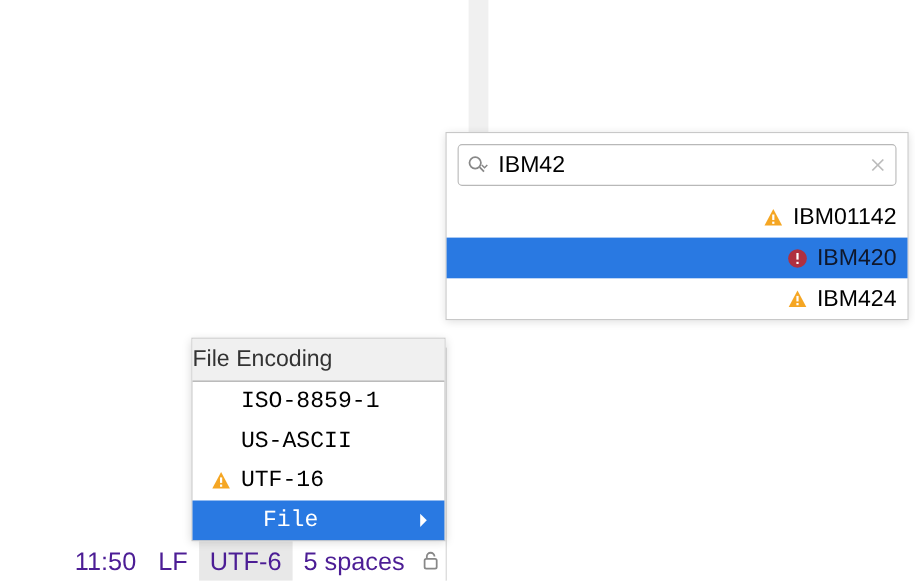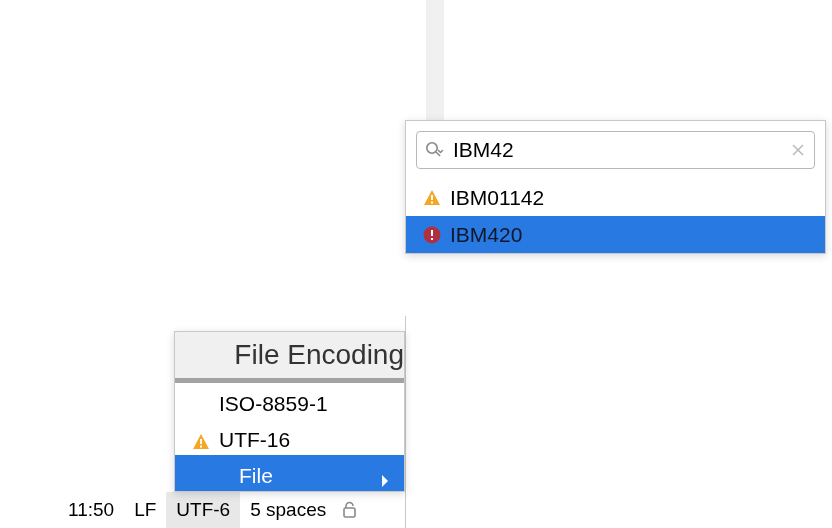--- a/index.html
+++ b/index.html
@@ -139,6 +139,7 @@
       font-size: 21px;
       color: #000;
       height: 37px;
+      justify-content: flex-end;
     }
     .result-item .icon-slot {
       width: 28px;

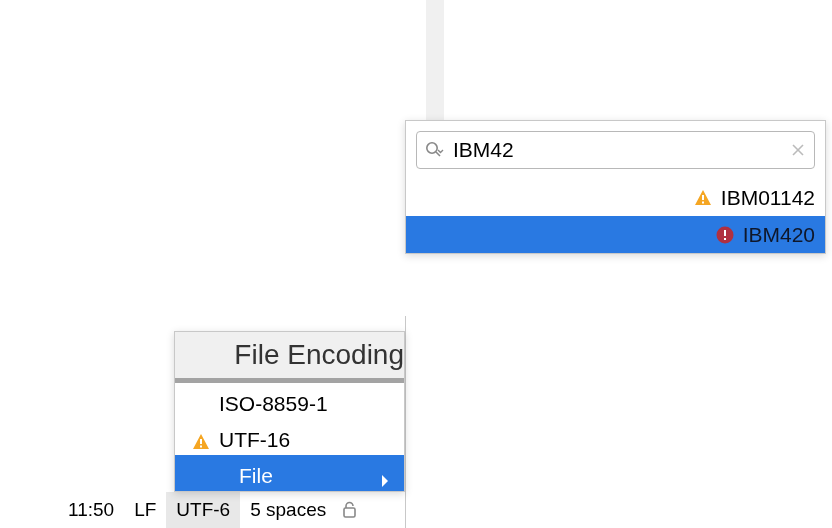--- a/index.html
+++ b/index.html
@@ -251,6 +251,16 @@
         </span>
         <span>IBM420</span>
       </div>
+      <div class="result-item">
+        <span class="icon-slot">
+          <svg width="20" height="20" viewBox="0 0 20 20">
+    <path d="M10 2 L18 17 H2 Z" fill="#f5a623"></path>
+    <rect x="9" y="7" width="2" height="5" fill="#fff"></rect>
+    <rect x="9" y="13.5" width="2" height="2" fill="#fff"></rect>
+  </svg>
+        </span>
+        <span>IBM424</span>
+      </div>
     </div>
 </div>
 

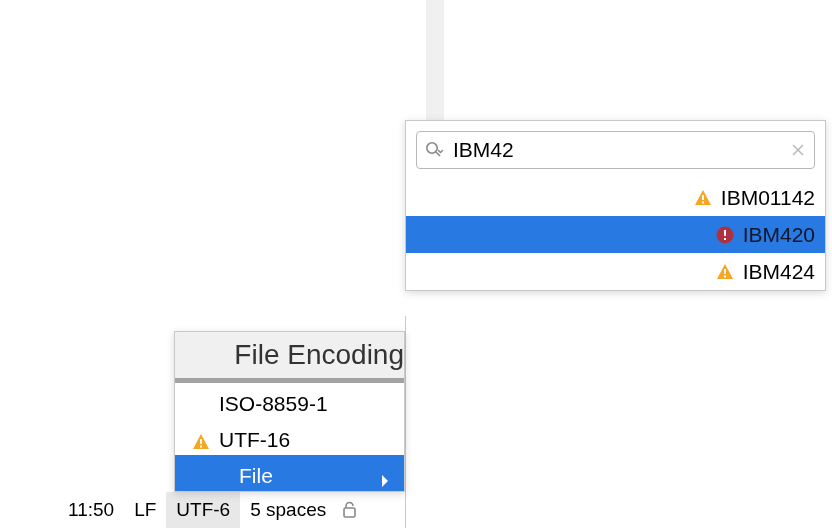--- a/index.html
+++ b/index.html
@@ -62,11 +62,11 @@
     }
     .encoding-header {
       background: #f0f0f0;
-      text-align: right;
-      font-size: 28px;
+      text-align: left;
+      font-size: 21px;
       color: #333;
       padding: 7px 0;
-      border-bottom: 5px solid #a3a3a3;
+      border-bottom: 1px solid #a3a3a3;
     }
     .encoding-item {
       display: flex;

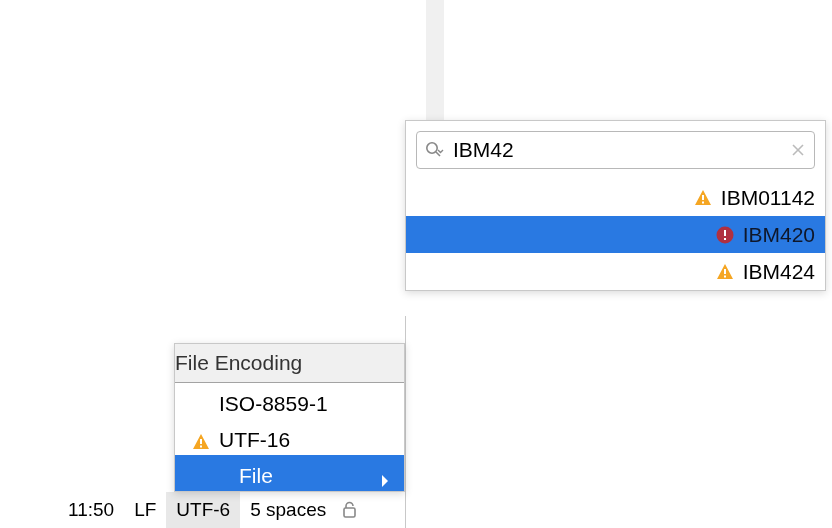--- a/index.html
+++ b/index.html
@@ -70,11 +70,12 @@
     }
     .encoding-item {
       display: flex;
-      align-items: flex-end;
+      align-items: center;
       padding: 3px 10px 3px 16px;
       font-size: 21px;
       color: #000;
       height: 36px;
+      font-family: Liberation Mono, monospace;
     }
     .encoding-item .icon-slot {
       width: 28px;

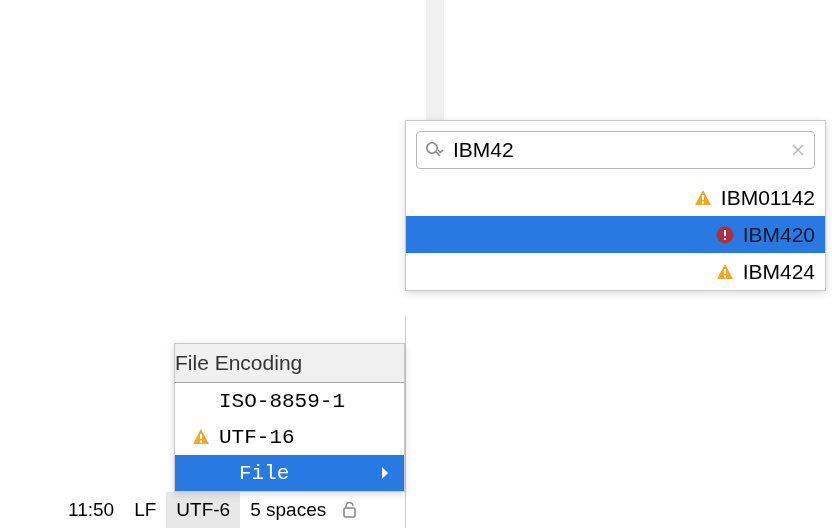--- a/index.html
+++ b/index.html
@@ -189,6 +189,10 @@
       <div class="encoding-item">
         <span class="icon-slot"></span>
         <span class="label">ISO-8859-1</span>
+      </div>
+      <div class="encoding-item">
+        <span class="icon-slot"></span>
+        <span class="label">US-ASCII</span>
       </div>
       <div class="encoding-item">
         <span class="icon-slot">

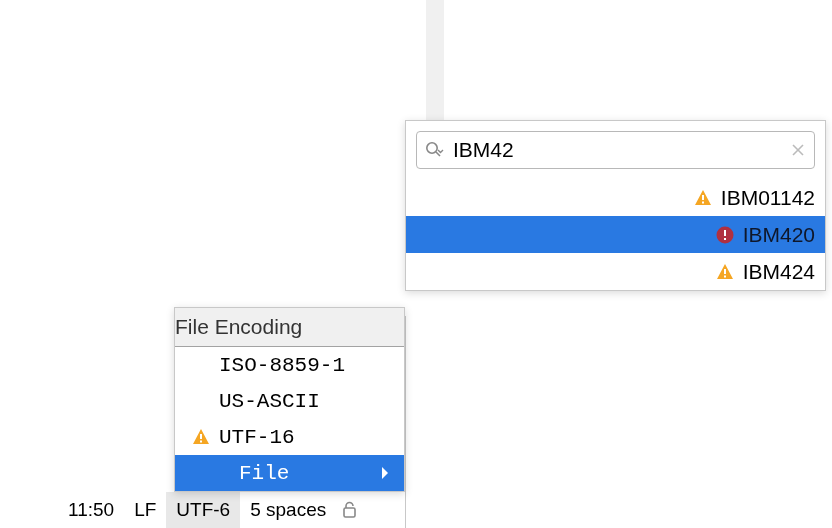--- a/index.html
+++ b/index.html
@@ -36,8 +36,8 @@
       background: #fff;
       display: flex;
       align-items: center;
-      font-size: 19px;
-      color: #000000;
+      font-size: 23px;
+      color: #4c1d95;
     }
     .status-item {
       padding: 0 10px;

